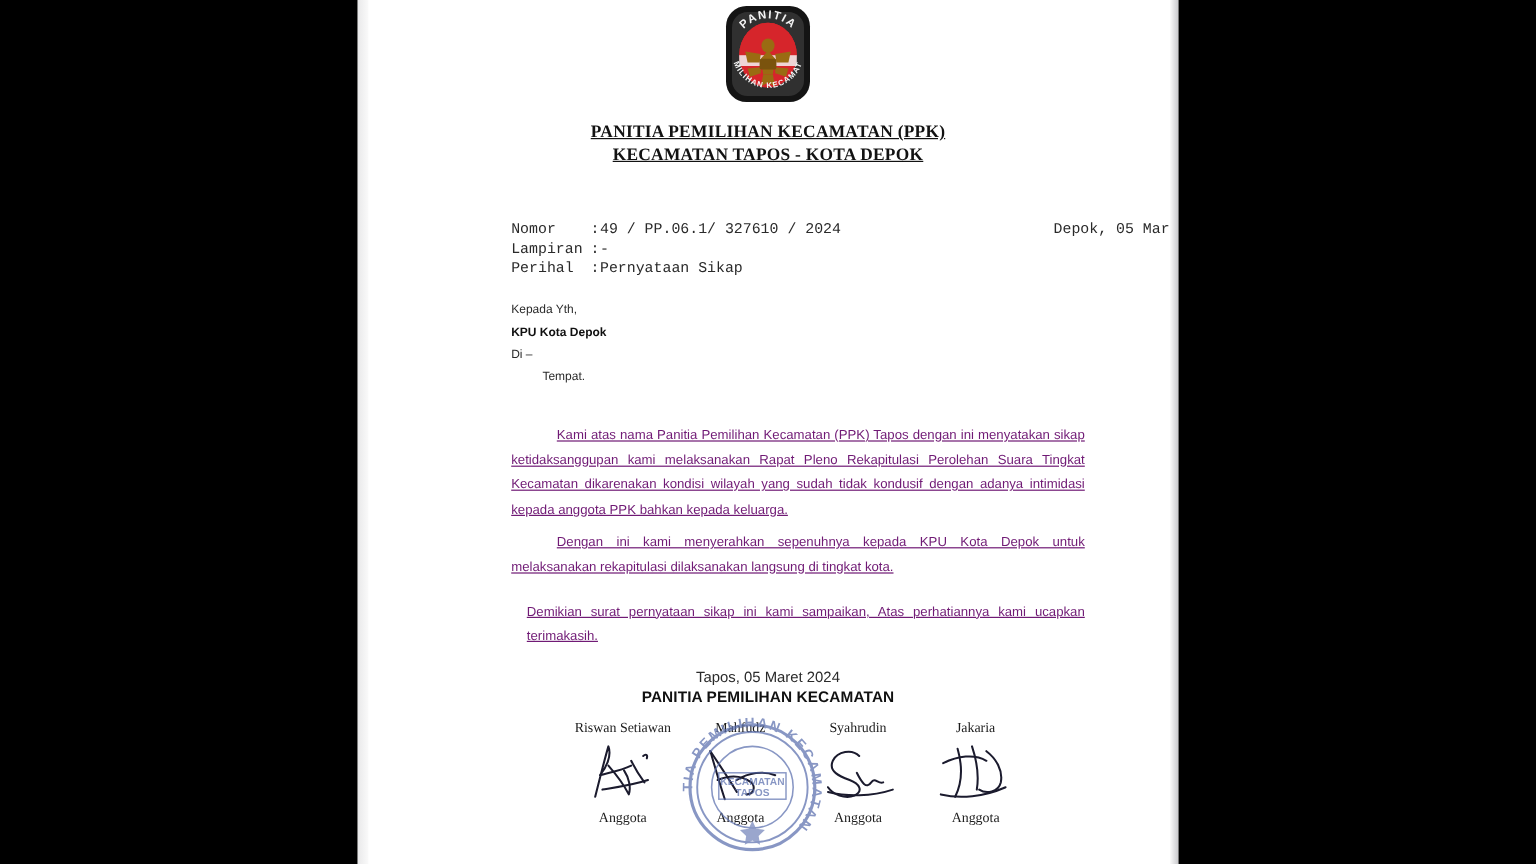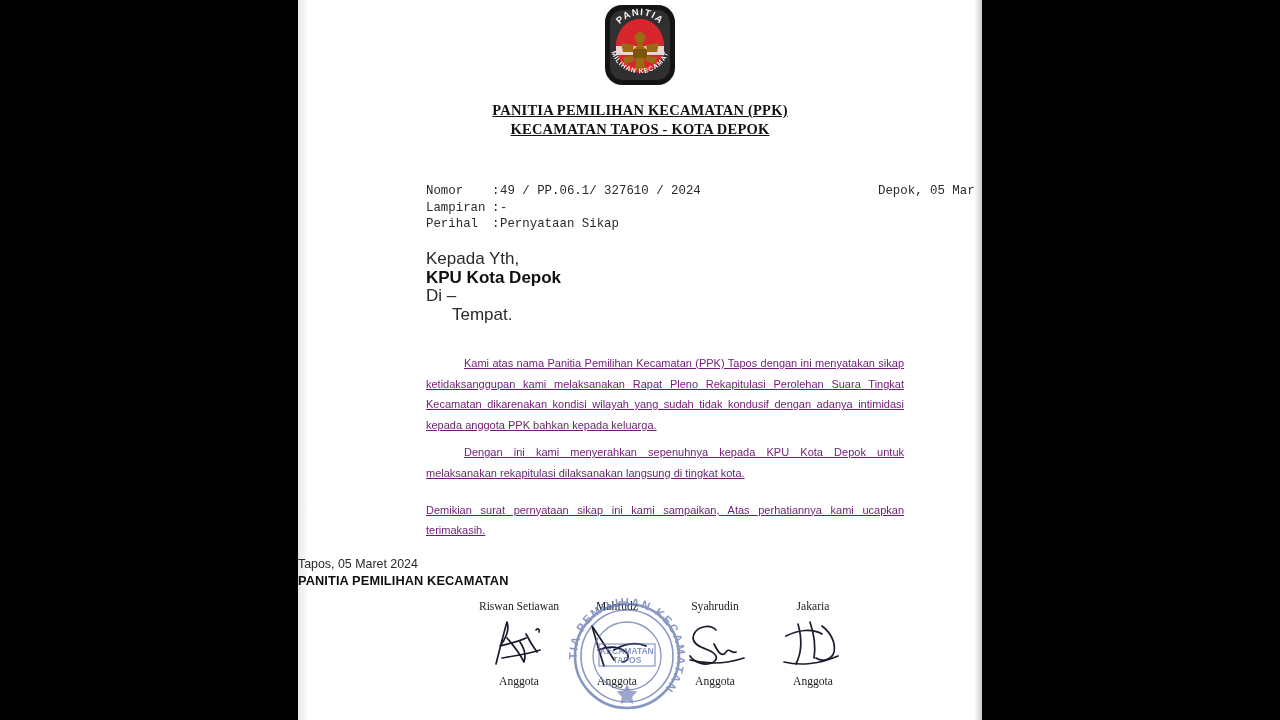--- a/index.html
+++ b/index.html
@@ -107,7 +107,7 @@
     position: absolute;
     left: 128px;
     top: 250px;
-    font-size: 17px;
+    font-size: 10px;
     line-height: 18.6px;
     color: #2a2a2a;
   }

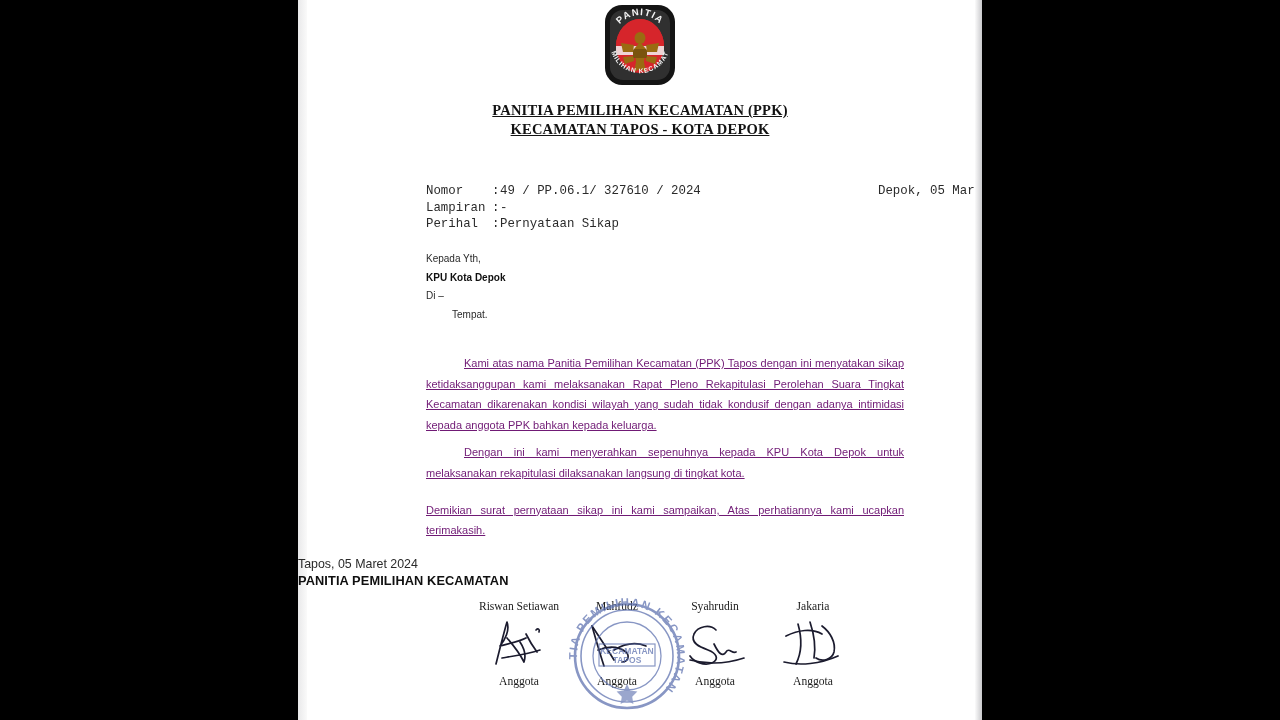--- a/index.html
+++ b/index.html
@@ -133,6 +133,7 @@
   .para.flush {
     text-indent: 0;
     margin-top: 16px;
+    margin-left: 13px;
   }
 
   

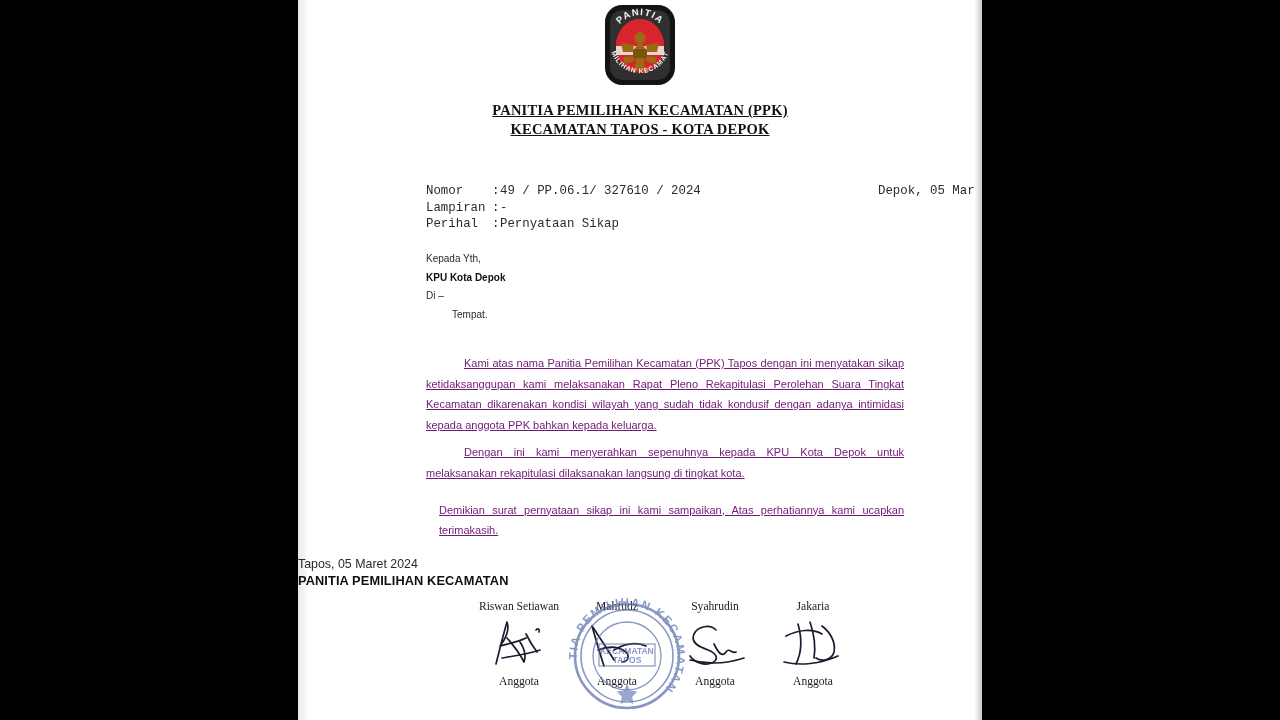--- a/index.html
+++ b/index.html
@@ -142,7 +142,7 @@
     left: 0;
     right: 0;
     top: 556px;
-    text-align: left;
+    text-align: center;
   }
   .closing .place-date {
     font-size: 12.4px;

